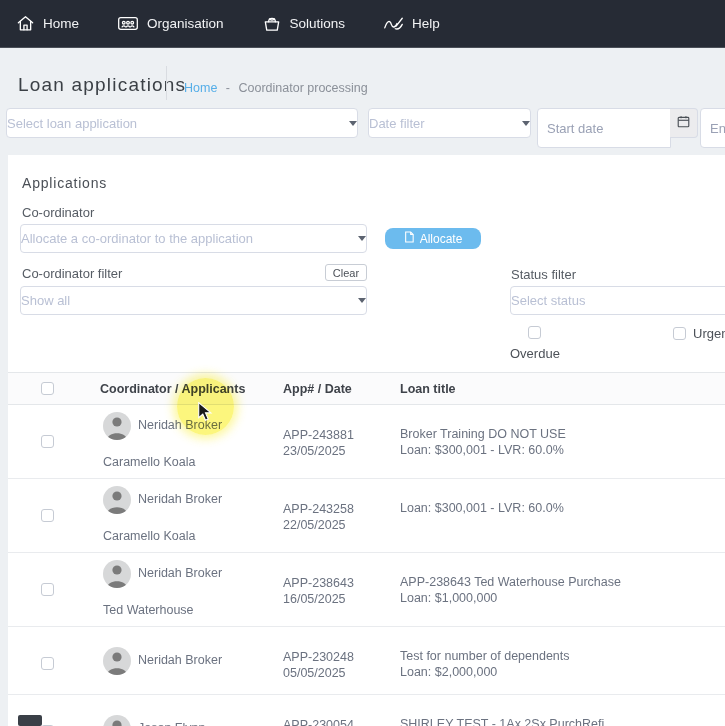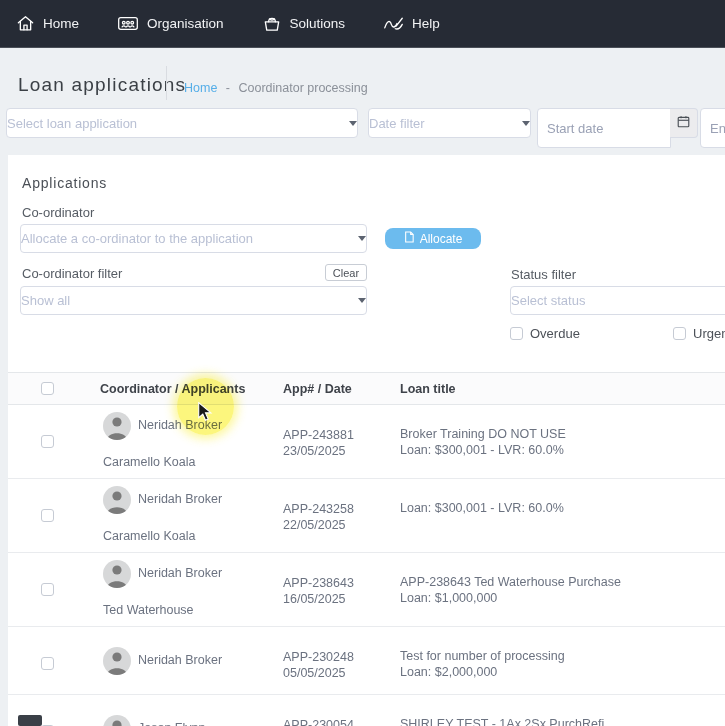--- a/index.html
+++ b/index.html
@@ -181,7 +181,7 @@
     <span>Select status</span>
   </div>
 
-  <div class="checkline" style="left:502px;top:171px;">
+  <div class="checkline" style="left:502px;top:171px;flex-direction:column;">
     <span class="cbx" role="checkbox" aria-checked="false"></span>
     <span>Overdue</span>
   </div>

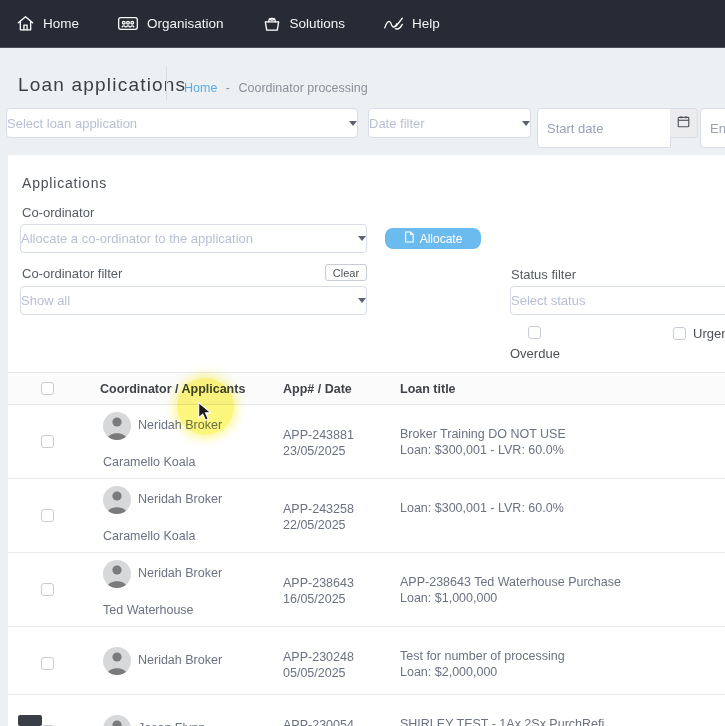--- a/index.html
+++ b/index.html
@@ -272,7 +272,7 @@
       <div>05/05/2025</div>
     </div>
     <div class="loancol">
-      <div>Test for number of processing</div>
+      <div>Test for number of dependents</div>
       <div>Loan: $2,000,000</div>
     </div>
   </div>

